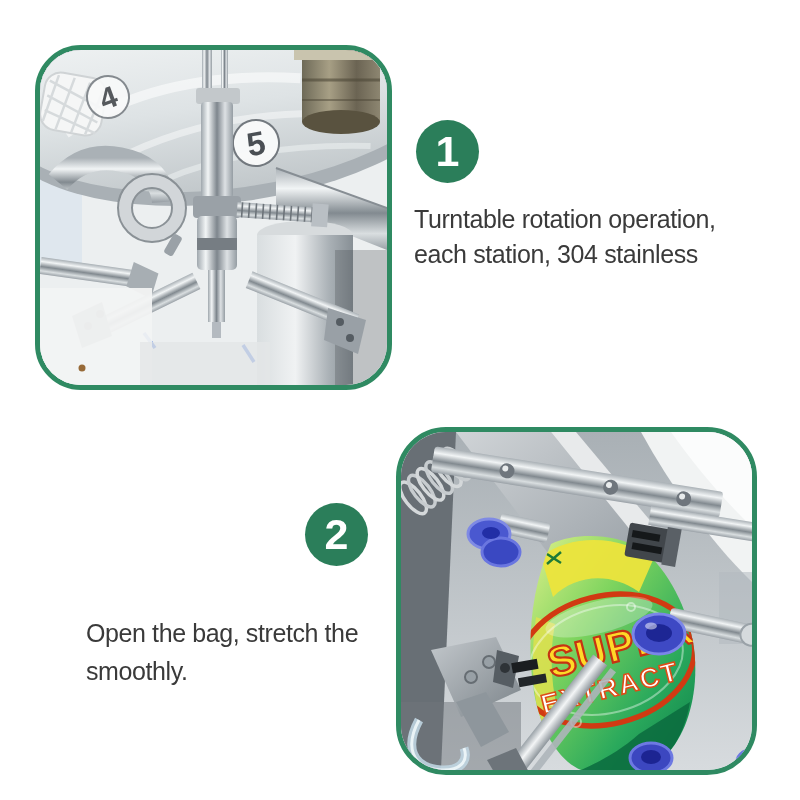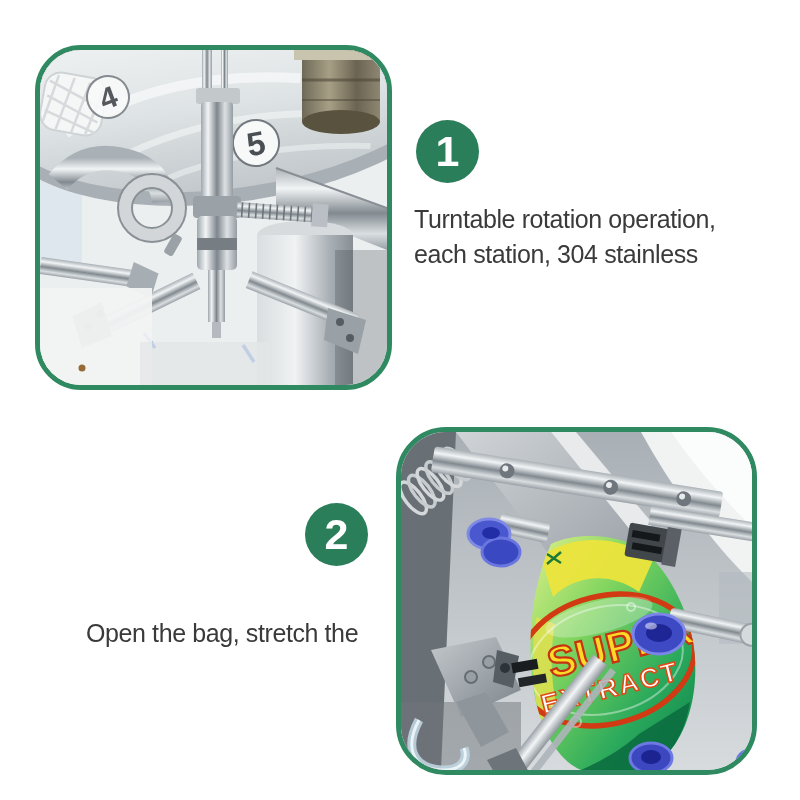--- a/index.html
+++ b/index.html
@@ -184,6 +184,7 @@
 
   <div class="caption caption-2">
     <div class="line">Open the bag, stretch the</div>
+    <div class="line">smoothly.</div>
   </div>
 
   <figure class="photo photo-2">

